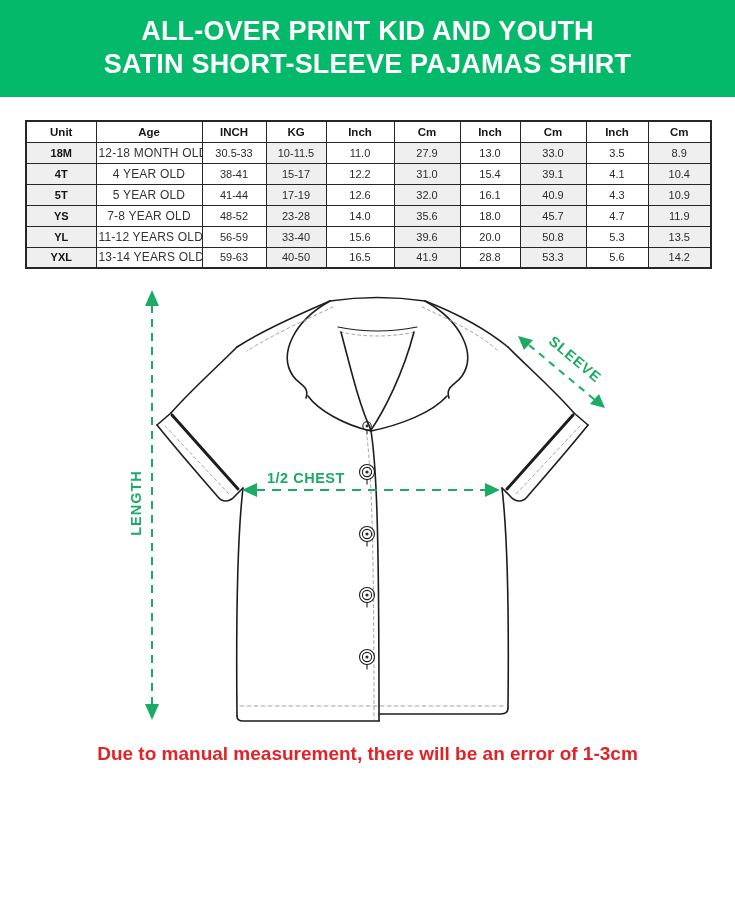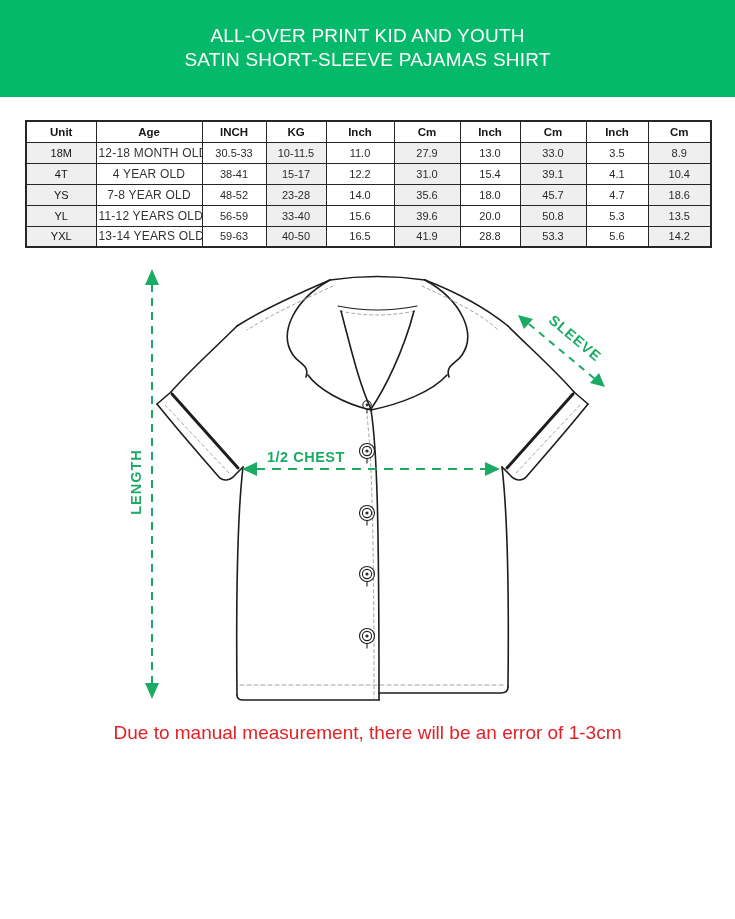--- a/index.html
+++ b/index.html
@@ -20,7 +20,7 @@
     height:97px;background:var(--green-banner);color:#fff;
     display:flex;flex-direction:column;align-items:center;justify-content:center;gap:3px;
   }
-  .banner-line{font-size:19px;font-weight:normal;letter-spacing:.2px;line-height:1.1;}
+  .banner-line{font-size:27px;font-weight:bold;letter-spacing:.2px;line-height:1.1;}
   .table-wrap{margin:23px 25px 0 25px;}
   table{
     border-collapse:collapse;table-layout:fixed;width:685px;

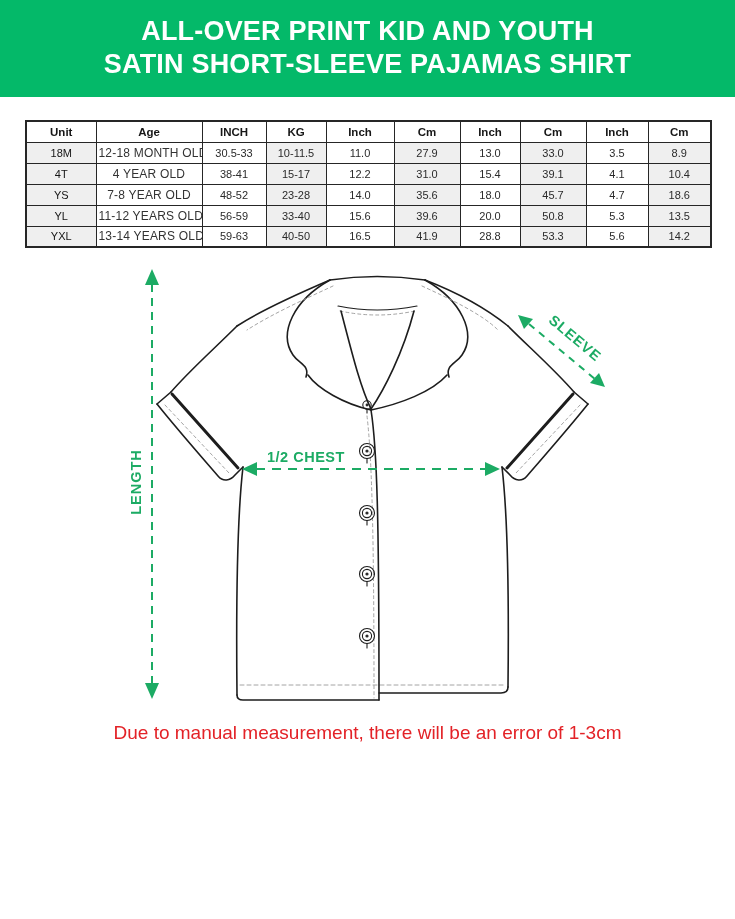--- a/index.html
+++ b/index.html
@@ -37,7 +37,7 @@
   thead tr.group-row th{font-size:11px;}
   thead tr.unit-row th{font-size:11.5px;}
   td.shaded{background:var(--shade);}
-  td.first-col{font-weight:normal;color:#141414;}
+  td.first-col{font-weight:bold;color:#141414;}
   td.age-col{font-size:12px;letter-spacing:.2px;color:#333;}
   .diagram{display:block;margin-top:10px;}
   .footer-note{

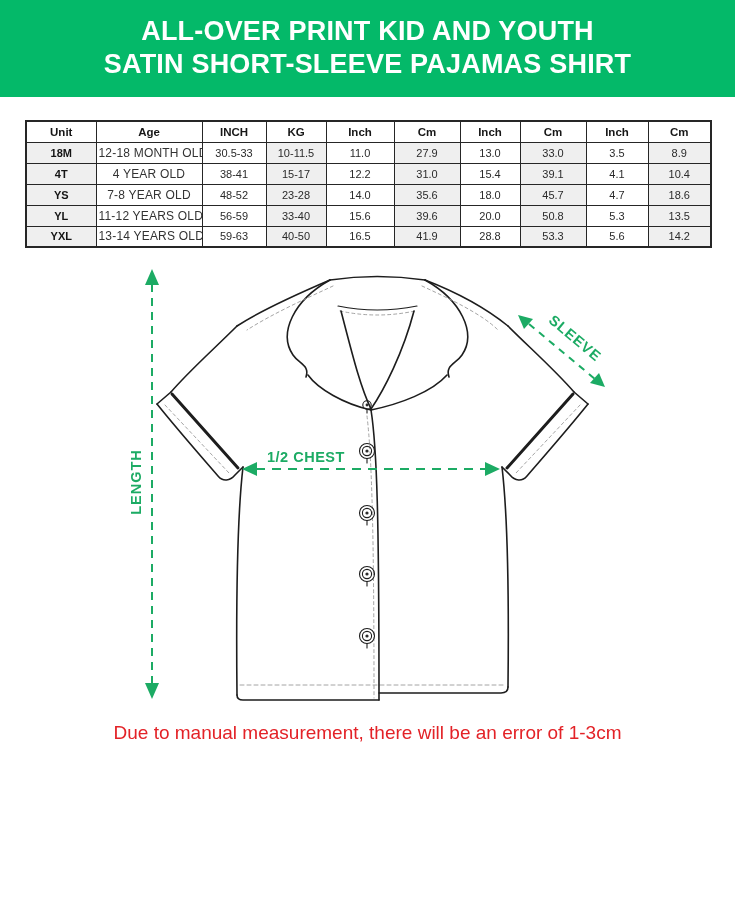--- a/index.html
+++ b/index.html
@@ -107,6 +107,18 @@
           <td class="shaded">10.4</td>
         </tr>
         <tr class="data-row">
+          <td class="shaded first-col">5T</td>
+          <td class="age-col">5 YEAR OLD</td>
+          <td>41-44</td>
+          <td class="shaded">17-19</td>
+          <td>12.6</td>
+          <td class="shaded">32.0</td>
+          <td>16.1</td>
+          <td class="shaded">40.9</td>
+          <td>4.3</td>
+          <td class="shaded">10.9</td>
+        </tr>
+        <tr class="data-row">
           <td class="shaded first-col">YS</td>
           <td class="age-col">7-8 YEAR OLD</td>
           <td>48-52</td>

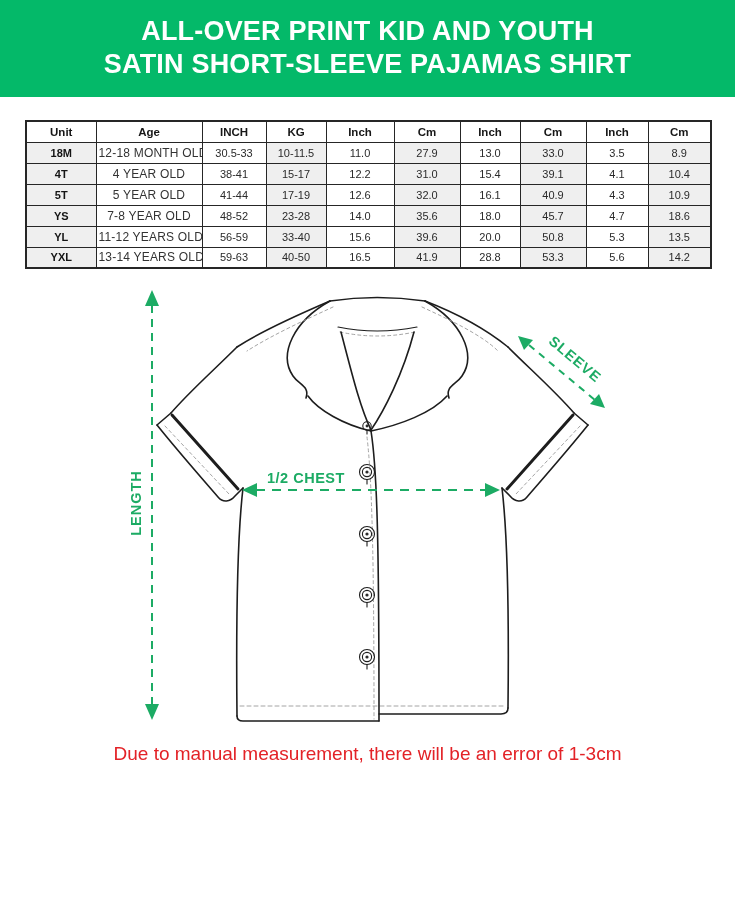--- a/index.html
+++ b/index.html
@@ -128,7 +128,7 @@
           <td>18.0</td>
           <td class="shaded">45.7</td>
           <td>4.7</td>
-          <td class="shaded">18.6</td>
+          <td class="shaded">11.9</td>
         </tr>
         <tr class="data-row">
           <td class="shaded first-col">YL</td>

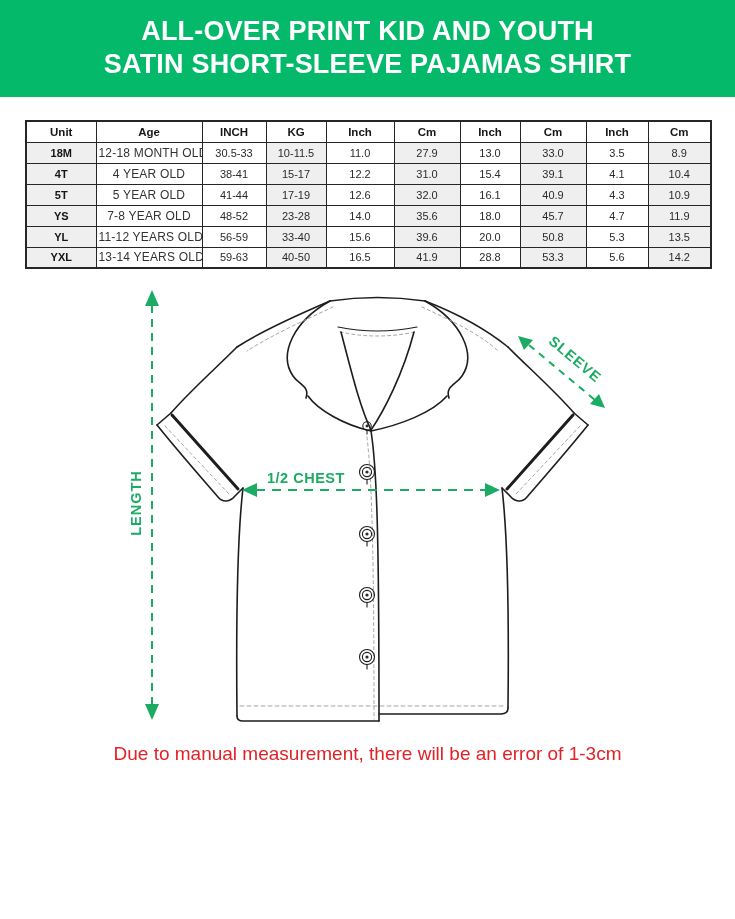--- a/index.html
+++ b/index.html
@@ -42,7 +42,7 @@
   .diagram{display:block;margin-top:10px;}
   .footer-note{
     margin-top:4px;text-align:center;
-    font-size:19px;font-weight:normal;color:var(--note-red);
+    font-size:19px;font-weight:bold;color:var(--note-red);
   }
 </style>
 </head>

